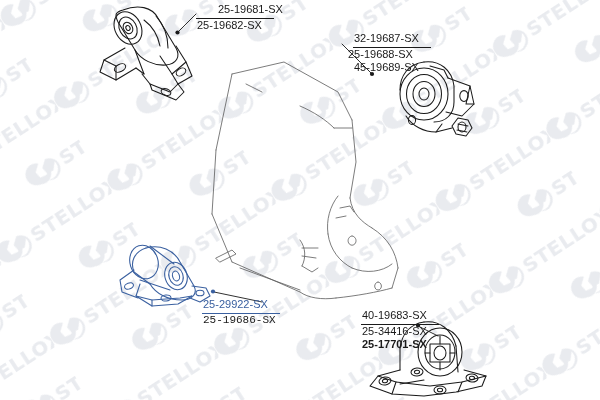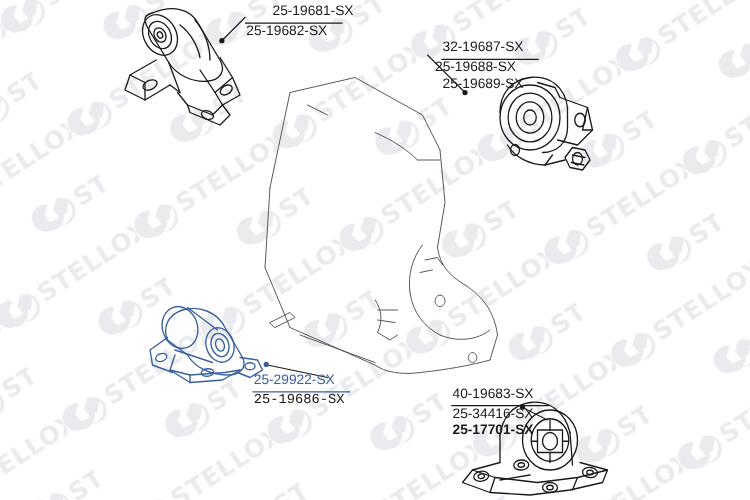--- a/index.html
+++ b/index.html
@@ -245,7 +245,7 @@
       <div class="lbl" style="left:354px;top:32px;">32-19687-SX</div>
       <div class="rule" style="left:353px;top:47px;width:78px;"></div>
       <div class="lbl" style="left:348px;top:48px;text-align:right;">25-19688-SX</div>
-      <div class="lbl" style="left:354px;top:61px;">25-19689-SX</div>
+      <div class="lbl" style="left:354px;top:61px;">45-19689-SX</div>
     </div>
 
     <div>

